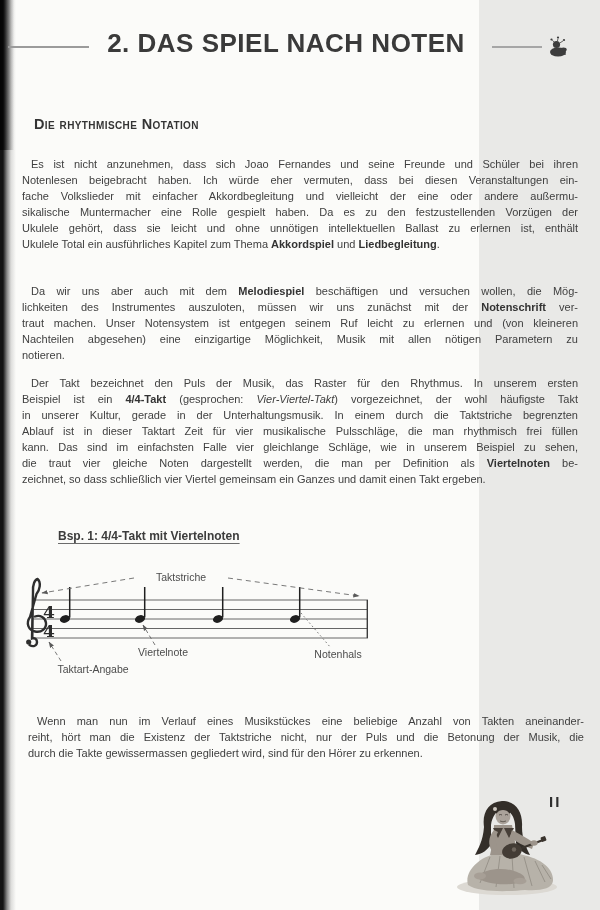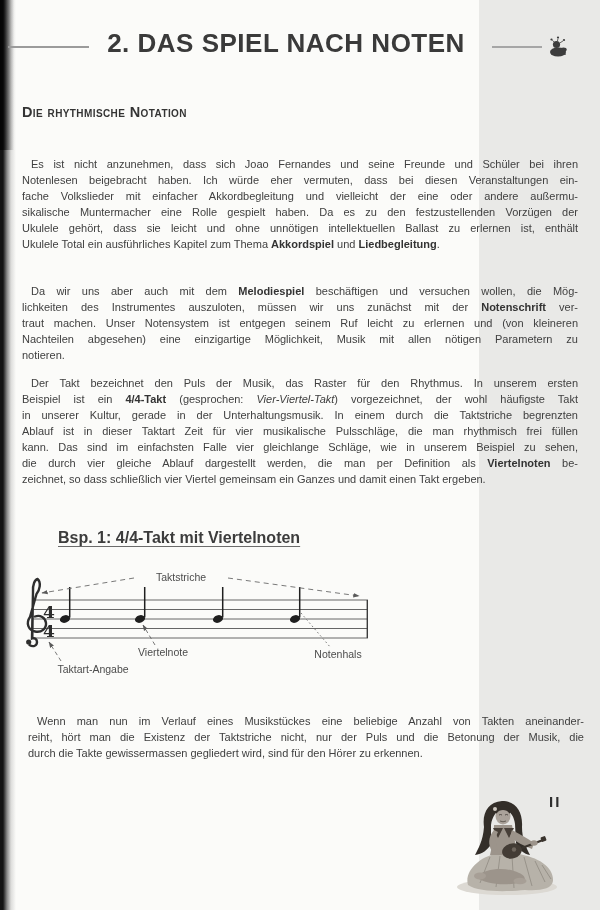--- a/index.html
+++ b/index.html
@@ -73,7 +73,7 @@
     <ellipse cx="18.5" cy="14.5" rx="3.2" ry="2" fill="#3d3d3d"></ellipse>
   </svg>
 
-  <h2 id="section-heading" style="margin:0;">Die rhythmische Notation</h2>
+  <h2 id="section-heading" style="margin:12px;">Die rhythmische Notation</h2>
 
   <div id="para-1" class="para">
       <div class="pline first"><span>Es ist nicht anzunehmen, dass sich Joao Fernandes und seine Freunde und Schüler bei ihren</span></div>

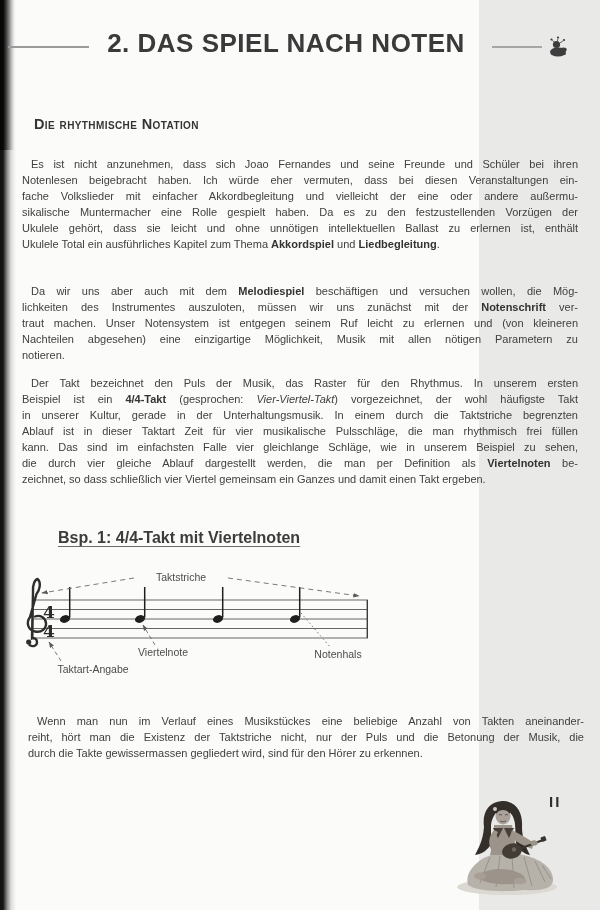--- a/index.html
+++ b/index.html
@@ -96,7 +96,7 @@
       <div class="pline"><span>in unserer Kultur, gerade in der Unterhaltungsmusik. In einem durch die Taktstriche begrenzten</span></div>
       <div class="pline"><span>Ablauf ist in dieser Taktart Zeit für vier musikalische Pulsschläge, die man rhythmisch frei füllen</span></div>
       <div class="pline"><span>kann. Das sind im einfachsten Falle vier gleichlange Schläge, wie in unserem Beispiel zu sehen,</span></div>
-      <div class="pline"><span>die durch vier gleiche Ablauf dargestellt werden, die man per Definition als </span><span class="b">Viertelnoten</span><span> be-</span></div>
+      <div class="pline"><span>die traut vier gleiche Noten dargestellt werden, die man per Definition als </span><span class="b">Viertelnoten</span><span> be-</span></div>
       <div class="pline last"><span>zeichnet, so dass schließlich vier Viertel gemeinsam ein Ganzes und damit einen Takt ergeben.</span></div>
     </div>
 

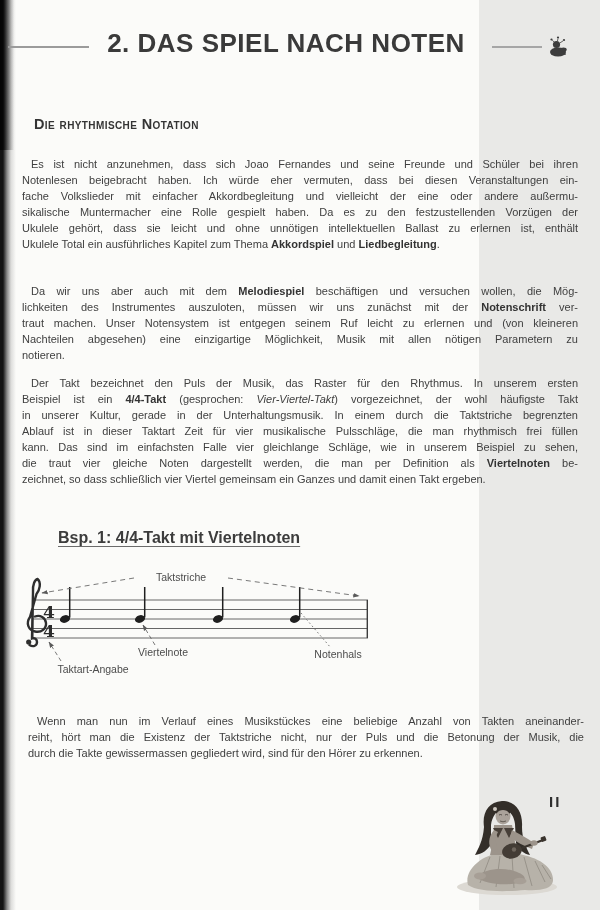--- a/index.html
+++ b/index.html
@@ -37,7 +37,7 @@
   #para-4{top:713px;margin-left:6px;}
 
   
-  #example-caption{position:absolute;left:22px;top:529px;font-size:16px;font-weight:bold;color:#3c3c3c;
+  #example-caption{position:absolute;left:22px;top:529px;font-size:12px;font-weight:bold;color:#3c3c3c;
     text-decoration:underline;text-underline-offset:3px;text-decoration-color:#6b6b6b;padding-left:36px;}
 
   

